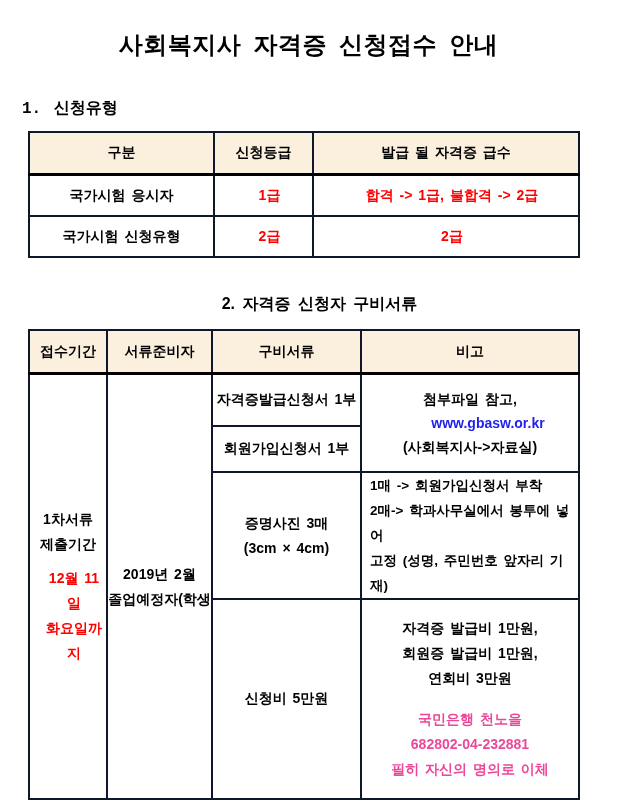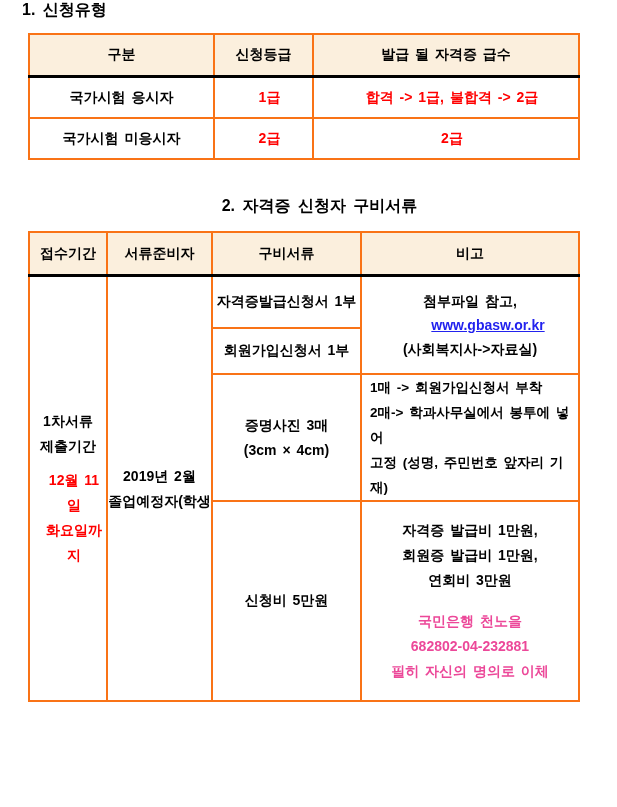--- a/index.html
+++ b/index.html
@@ -74,6 +74,7 @@
 
 <div class="page">
 
+  <h1 class="doc-title">사회복지사 자격증 신청접수 안내</h1>
 
   <div class="section-heading sh1">1. 신청유형</div>
 

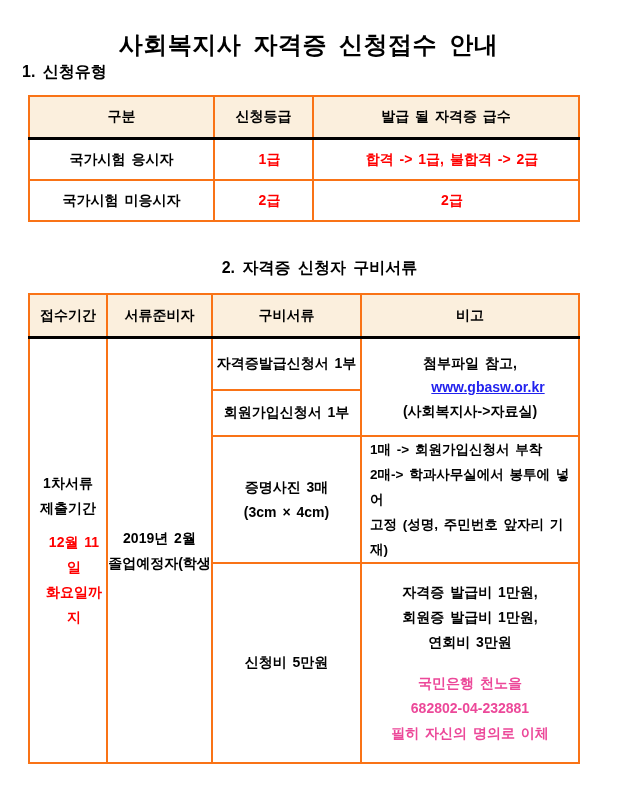--- a/index.html
+++ b/index.html
@@ -23,7 +23,7 @@
     margin-left:22px;
     word-spacing:3px;
   }
-  .sh1{}
+  .sh1{margin-top:36px;font-family:Liberation Mono, monospace;}
   .sh2{margin-top:36px;text-align:center;}
 
   table{

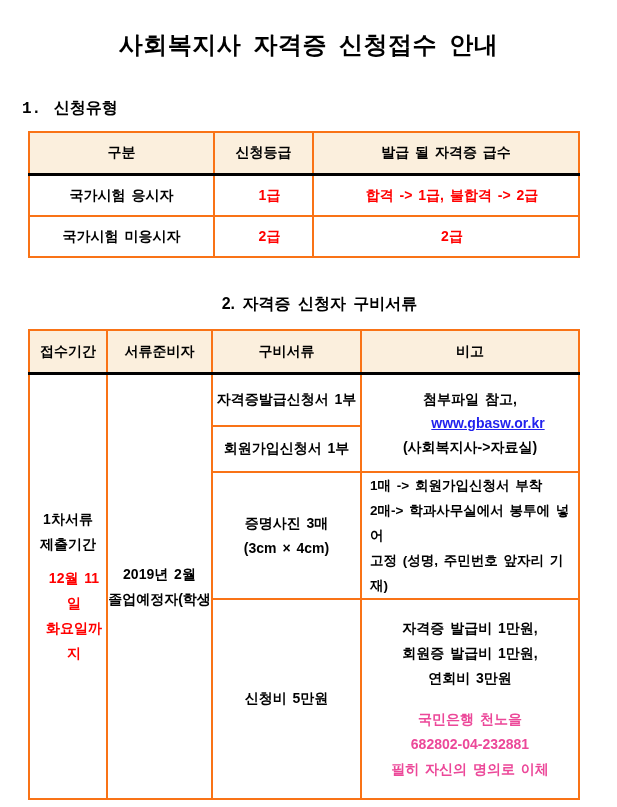--- a/index.html
+++ b/index.html
@@ -34,7 +34,7 @@
   .t1{margin-top:12px;width:550px;}
   .t2{margin-top:14px;width:550px;}
   th,td{
-    border:2px solid #f97316;
+    border:2px solid #0f172a;
     vertical-align:middle;
     text-align:center;
     font-size:14px;

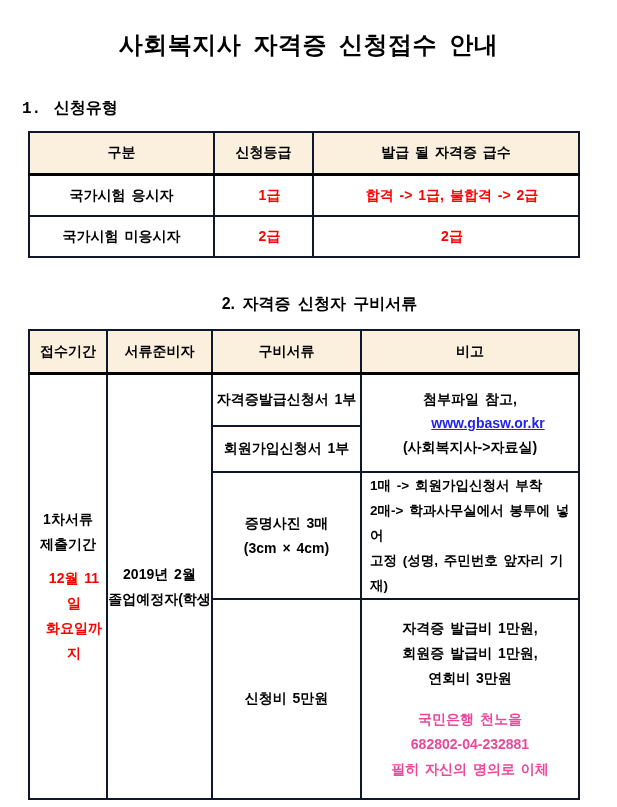--- a/index.html
+++ b/index.html
@@ -98,7 +98,7 @@
         <td class="red">합격 -&gt; 1급, 불합격 -&gt; 2급</td>
       </tr>
       <tr>
-        <td>국가시험 미응시자</td>
+        <td>국가시험 신청유형</td>
         <td class="red">2급</td>
         <td class="red">2급</td>
       </tr>

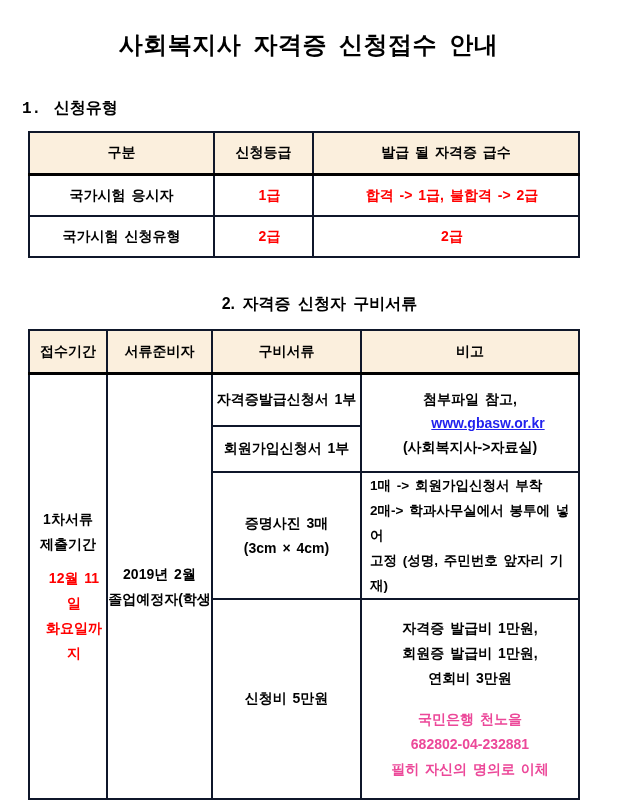--- a/index.html
+++ b/index.html
@@ -56,7 +56,7 @@
 
   .red{color:#ff0000;padding-left:12px;}
   .blue{color:#ec4899;}
-  .link{color:#2222ee;text-decoration:underline;cursor:pointer;margin-left:36px;}
+  .link{color:#2222ee;cursor:pointer;margin-left:36px;}
 
   .ml{line-height:25px;}           
   .note-merged{line-height:24px;}

